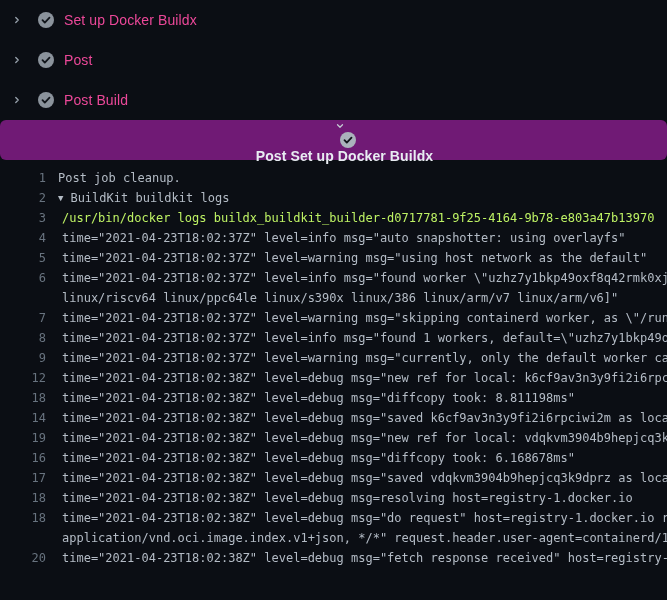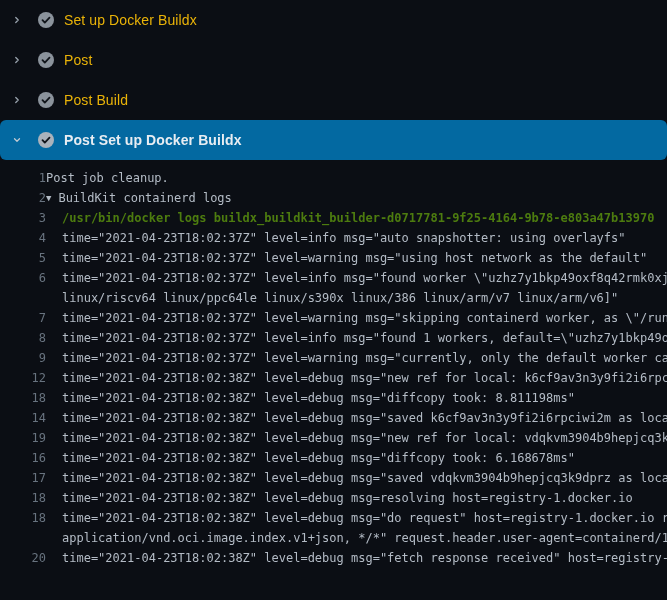--- a/index.html
+++ b/index.html
@@ -38,7 +38,7 @@
   .step-label {
     margin-left: 10px;
     font-size: 14px;
-    color: #eab308;
+    color: #ec4899;
     letter-spacing: .1px;
   }
   .step.expanded .step-label {

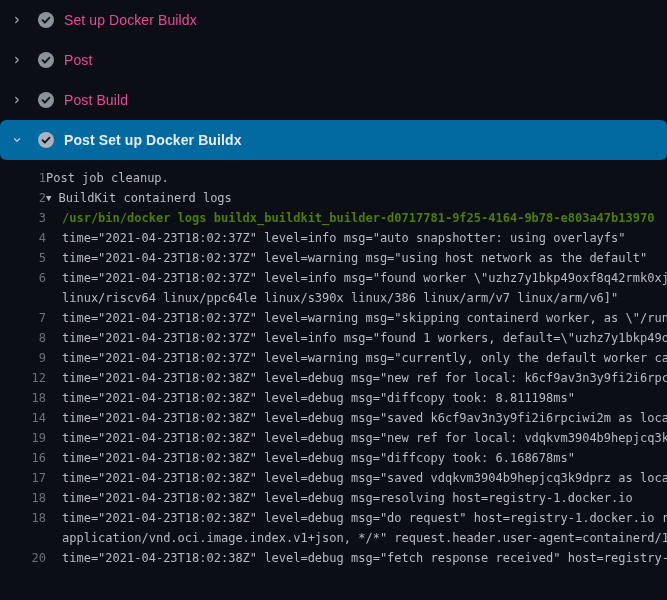--- a/index.html
+++ b/index.html
@@ -21,8 +21,9 @@
     cursor: pointer;
   }
   .step.expanded {
-    background: #0369a1;
+    background: #701a75;
     border-radius: 6px;
+    flex-direction: column;
   }
   .chev {
     width: 10px; height: 16px;

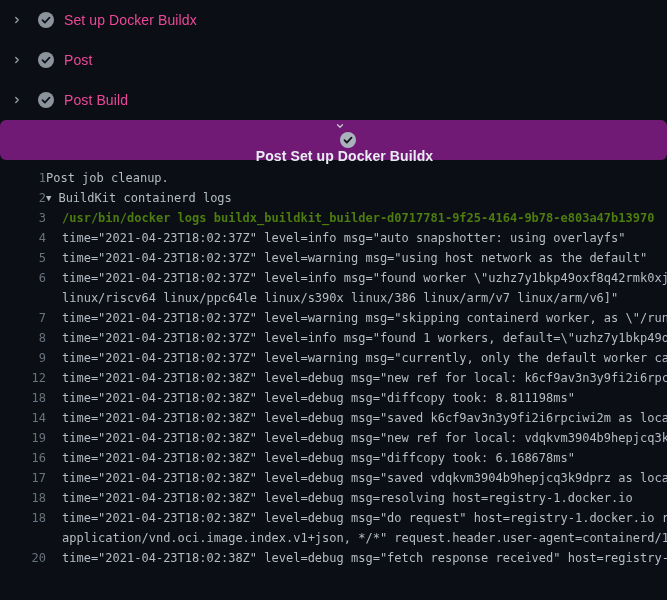--- a/index.html
+++ b/index.html
@@ -62,7 +62,7 @@
     color: #68737f;
     user-select: none;
   }
-  .lt { white-space: pre; }
+  .lt { margin-left: 12px; white-space: pre; }
   .output .lt, .command .lt { margin-left: 16px; }
   .wrap .lt { margin-left: 16px; }
   .command .lt { color: #4d7c0f; font-weight: bold; text-align: center; }

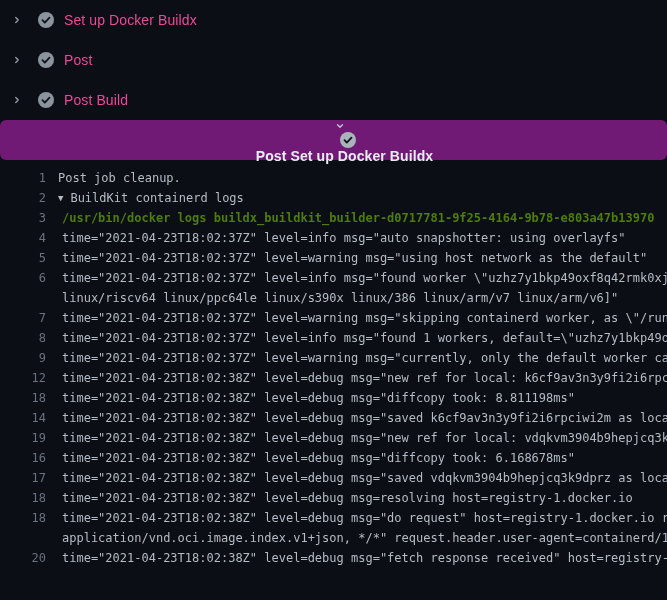--- a/index.html
+++ b/index.html
@@ -144,7 +144,7 @@
 
   <div class="log">
       <div class="log-row plain"><span class="ln">1</span><span class="lt">Post job cleanup.</span></div>
-      <div class="log-row group"><span class="ln">2</span><span class="lt"><span class="tri">▼</span><span>BuildKit containerd logs</span></span></div>
+      <div class="log-row group"><span class="ln">2</span><span class="lt"><span class="tri">▼</span><span>BuildKit buildkit logs</span></span></div>
       <div class="log-row command"><span class="ln">3</span><span class="lt">/usr/bin/docker logs buildx_buildkit_builder-d0717781-9f25-4164-9b78-e803a47b13970</span></div>
       <div class="log-row output"><span class="ln">4</span><span class="lt">time="2021-04-23T18:02:37Z" level=info msg="auto snapshotter: using overlayfs"</span></div>
       <div class="log-row output"><span class="ln">5</span><span class="lt">time="2021-04-23T18:02:37Z" level=warning msg="using host network as the default"</span></div>

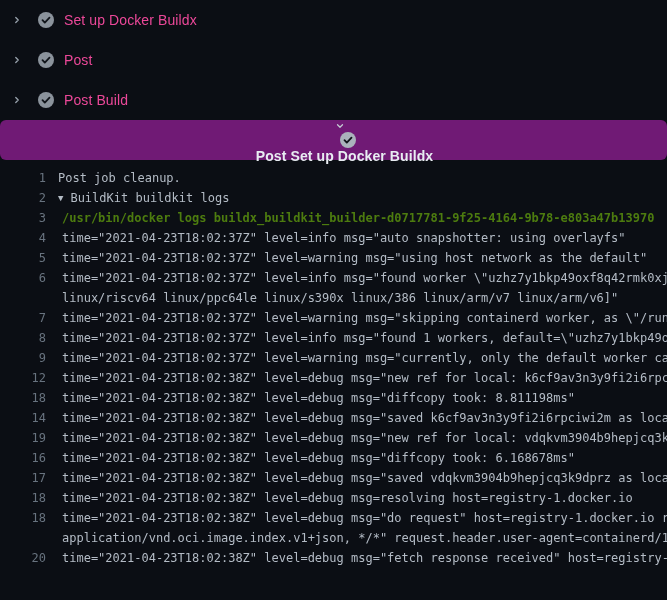--- a/index.html
+++ b/index.html
@@ -65,7 +65,7 @@
   .lt { margin-left: 12px; white-space: pre; }
   .output .lt, .command .lt { margin-left: 16px; }
   .wrap .lt { margin-left: 16px; }
-  .command .lt { color: #4d7c0f; font-weight: bold; text-align: center; }
+  .command .lt { color: #bef264; font-weight: normal; text-align: center; }
   .tri {
     font-size: 9px;
     color: #b4bcc6;

